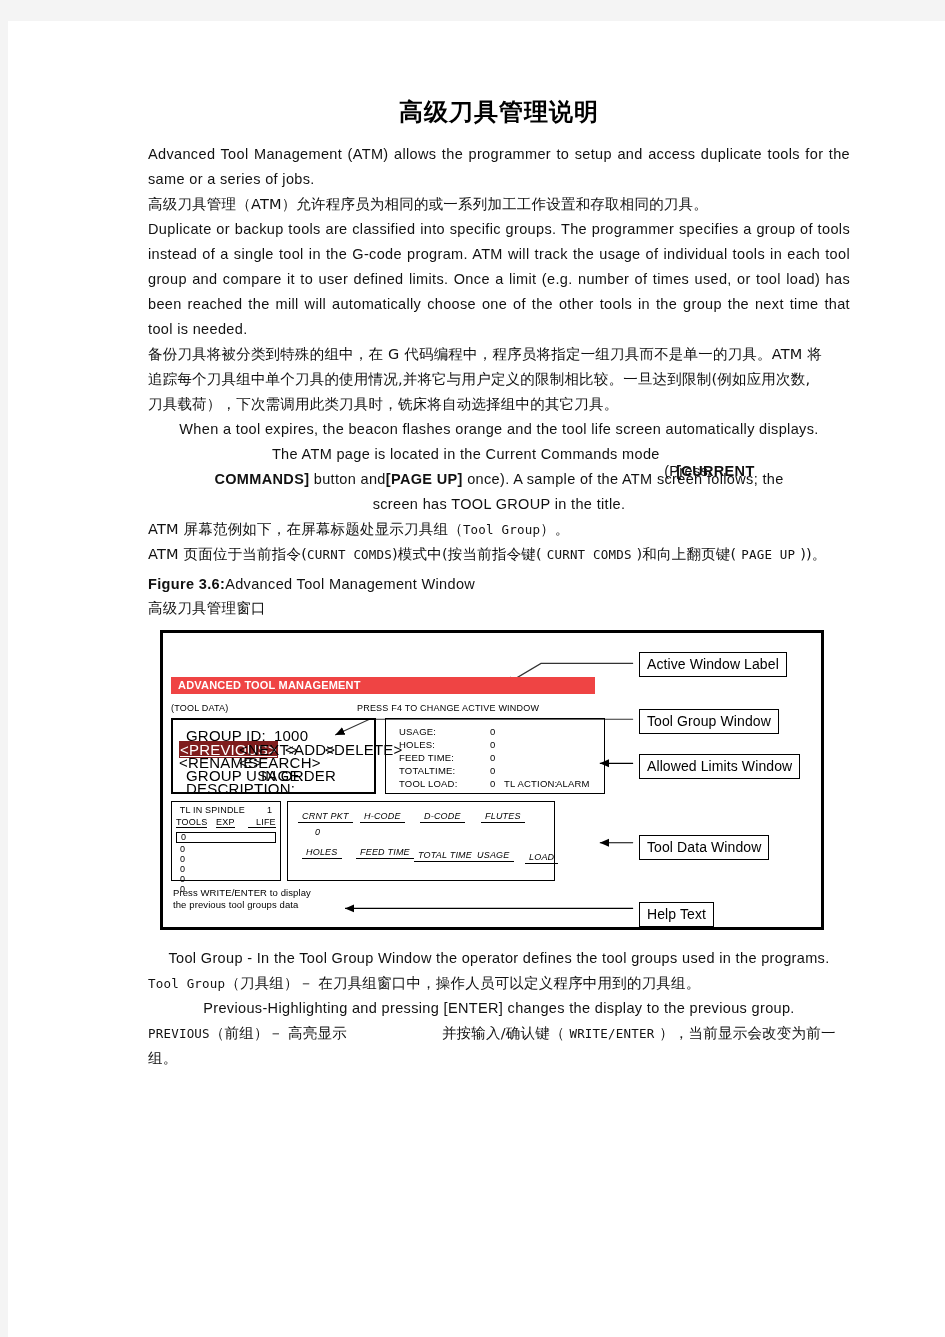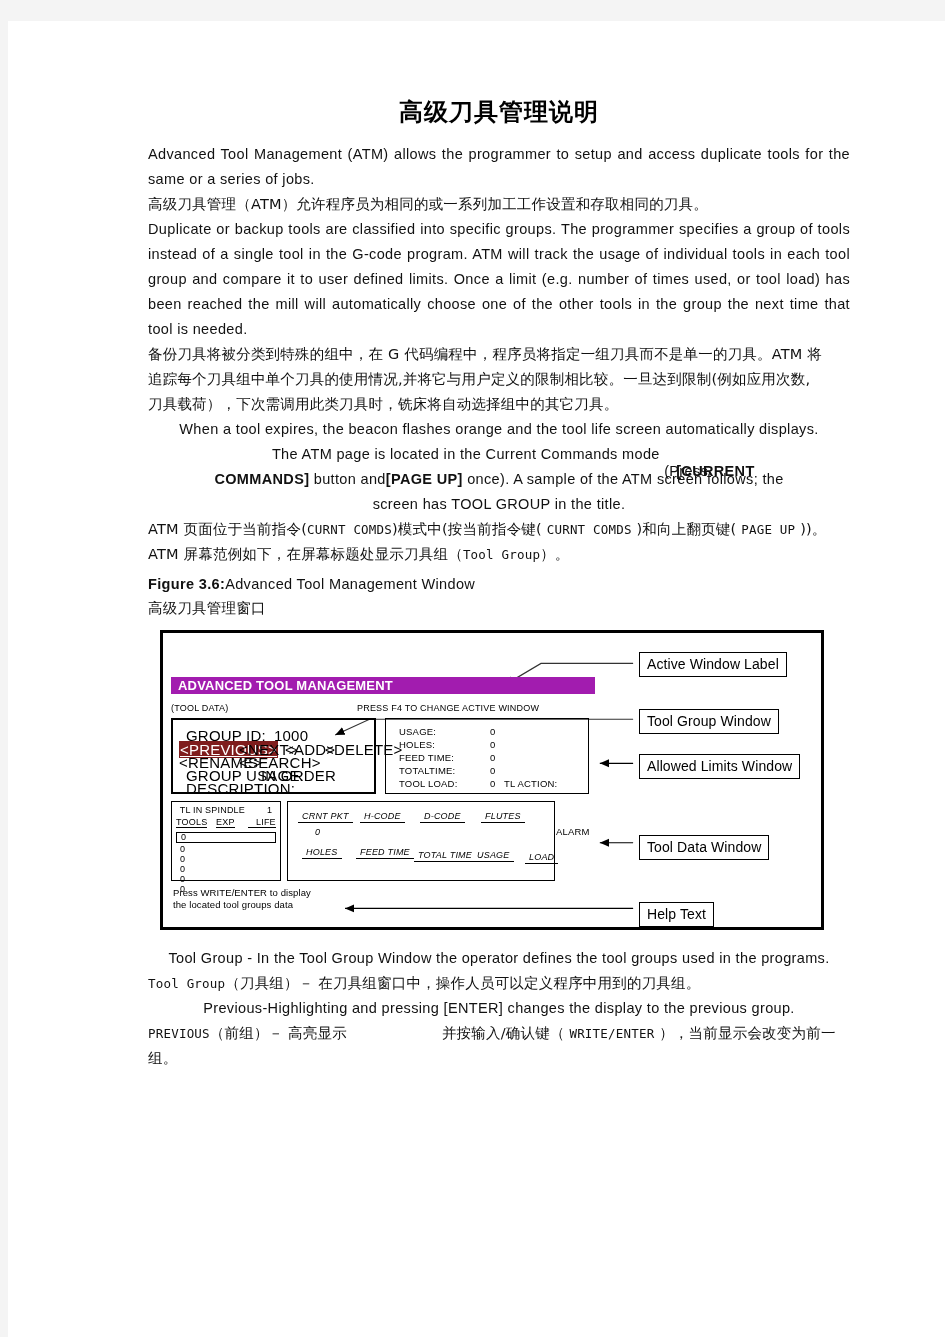--- a/index.html
+++ b/index.html
@@ -290,8 +290,8 @@
   <p class="en nojust"><span class="bold">COMMANDS]</span><span> button and</span><span class="bold">[PAGE UP]</span><span> once). A sample of the ATM screen follows; the</span></p>
   <p class="en nojust">screen has TOOL GROUP in the title.</p>
 
+  <p class="cn"><span>ATM 屏幕范例如下，在屏幕标题处显示刀具组（</span><span class="mono">Tool Group</span><span>）。</span></p>
   <p class="cn"><span>ATM 页面位于当前指令(</span><span class="mono">CURNT COMDS</span><span>)模式中(按当前指令键( </span><span class="mono">CURNT COMDS</span><span> )和向上翻页键( </span><span class="mono">PAGE UP</span><span> ))。</span></p>
-  <p class="cn"><span>ATM 屏幕范例如下，在屏幕标题处显示刀具组（</span><span class="mono">Tool Group</span><span>）。</span></p>
 
   <p class="figcap"><span class="lbl">Figure 3.6:</span><span>Advanced Tool Management Window</span></p>
   <p class="cn">高级刀具管理窗口</p>

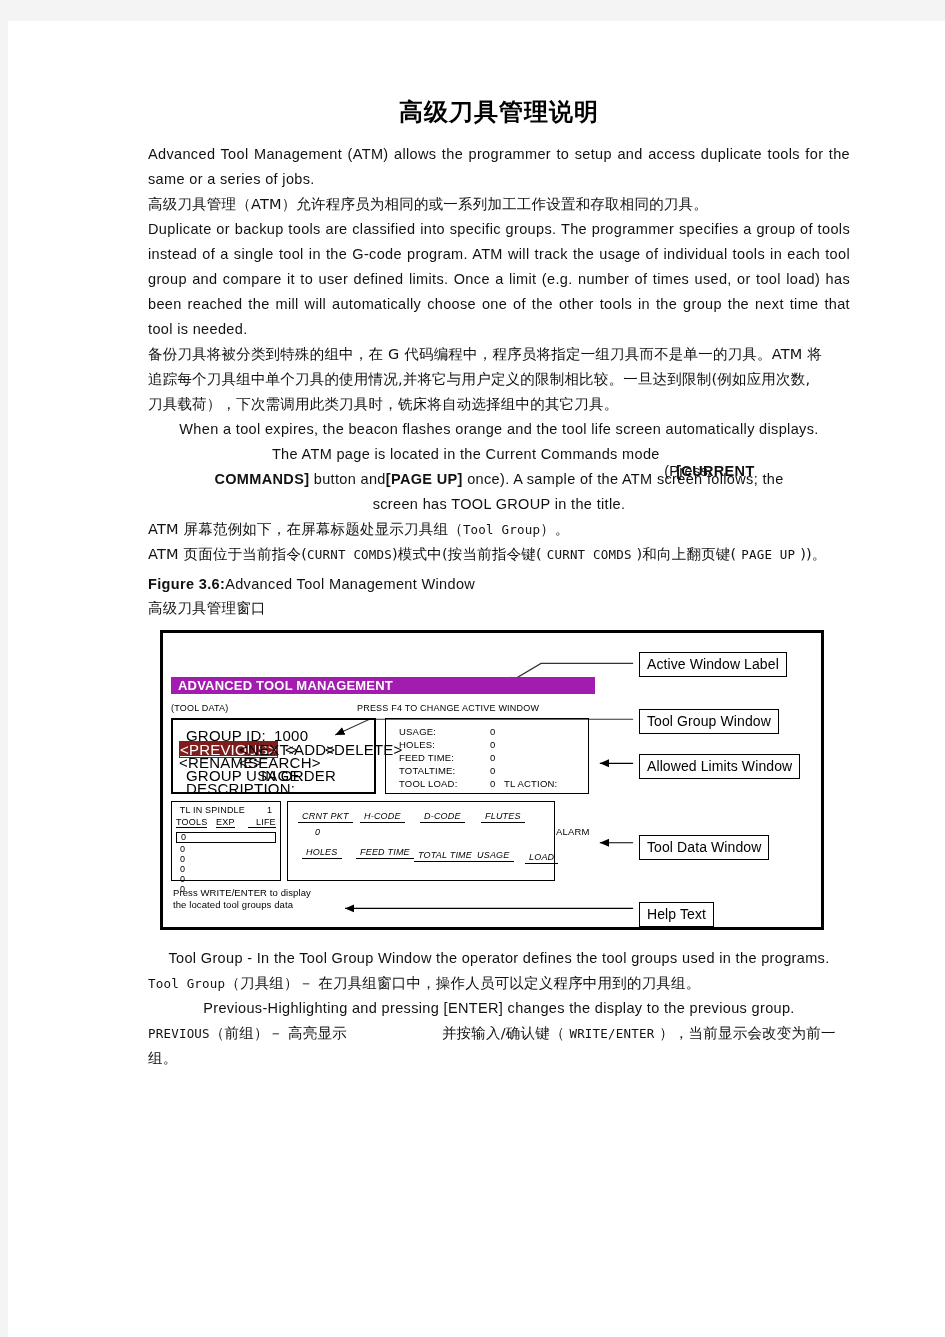--- a/index.html
+++ b/index.html
@@ -111,11 +111,11 @@
     position: absolute;
     left: 2px; top: 36px;
     width: 424px; height: 17px;
-    background: #a21caf;
+    background: #ef4444;
     color: #fff;
     font-family: "Liberation Sans", sans-serif;
     font-weight: bold;
-    font-size: 13px;
+    font-size: 11px;
     letter-spacing: 0.2px;
     line-height: 17px;
     padding-left: 7px;

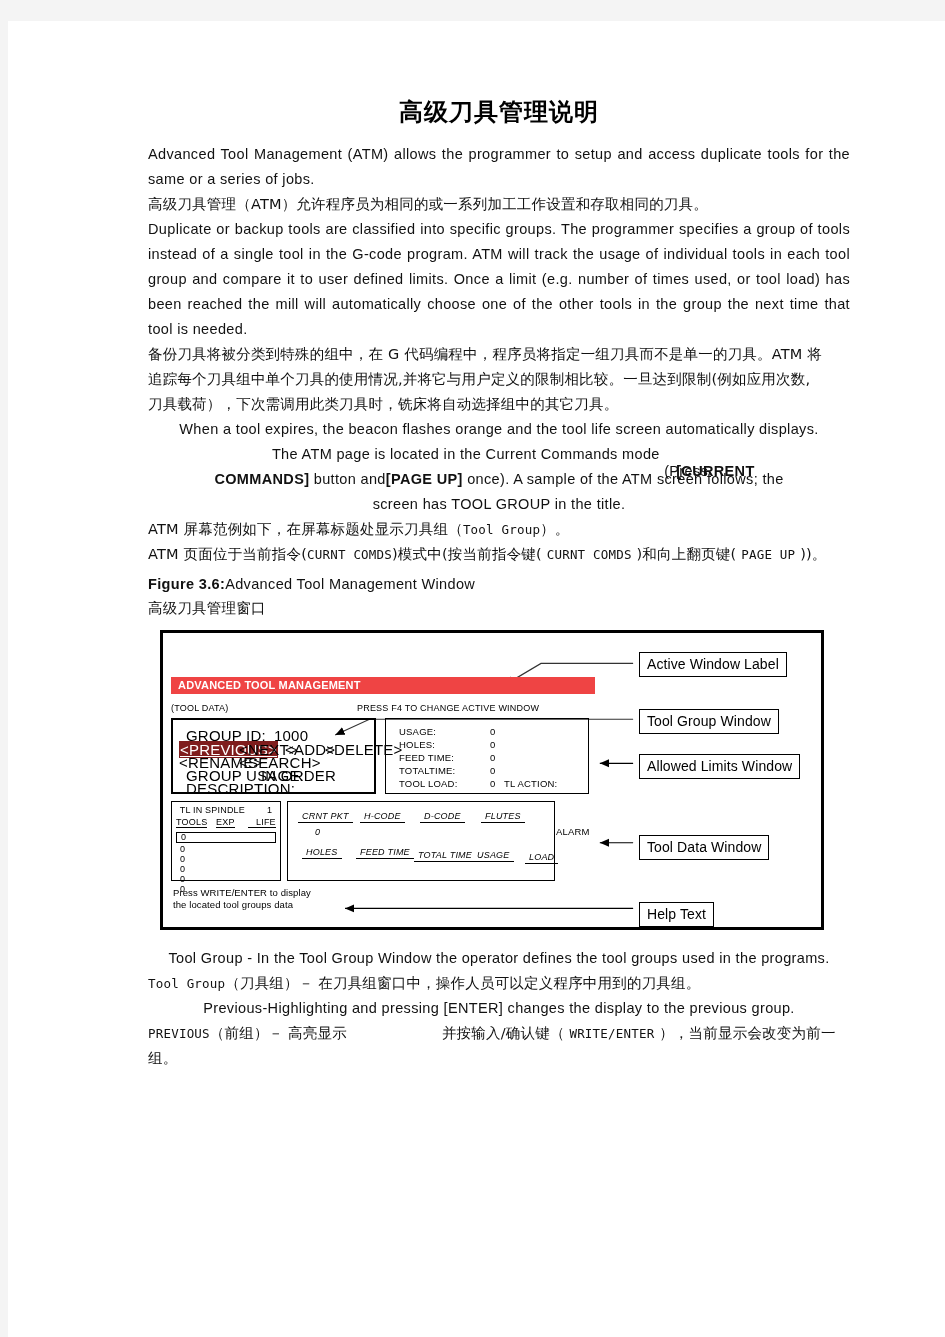--- a/index.html
+++ b/index.html
@@ -166,7 +166,7 @@
   .limwin {
     position: absolute;
     left: 216px; top: 77px;
-    width: 204px; height: 76px;
+    width: 220px; height: 76px;
     border: 1.3px solid #000;
     box-sizing: border-box;
   }

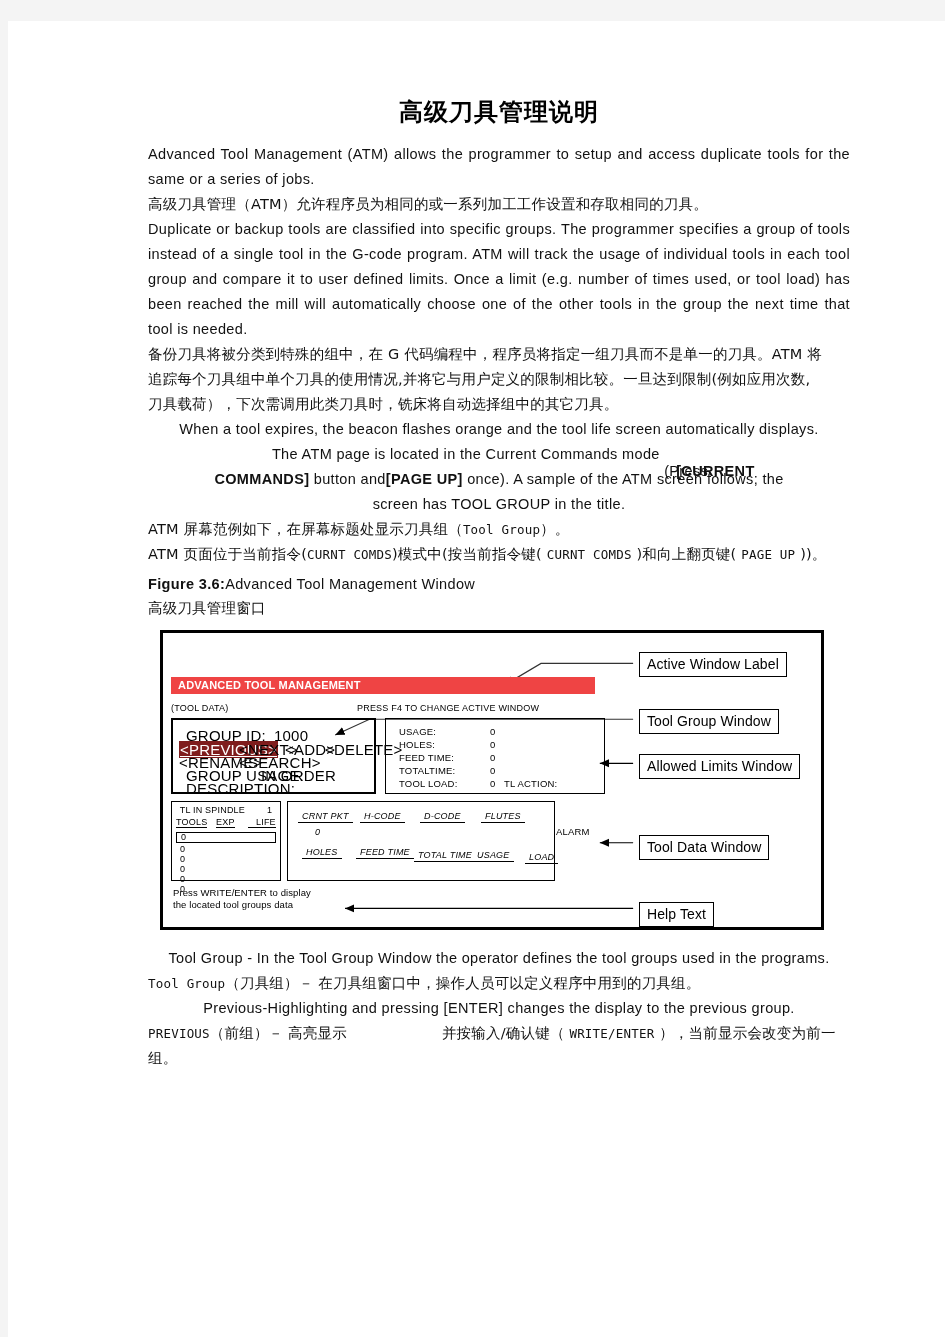--- a/index.html
+++ b/index.html
@@ -356,7 +356,7 @@
         <div class="lim-row" style="left:13px; top:59px;">TOOL LOAD:</div>
         <div class="lim-row lim-val" style="top:59px;">0</div>
         <div class="lim-row" style="left:118px; top:59px;">TL  ACTION:</div>
-        <div class="lim-row" style="left:170px; top:59px;margin-top:48px;">ALARM</div>
+        <div class="lim-row" style="left:170px; top:59px;">ALARM</div>
       </div>
 
       <div class="spwin">

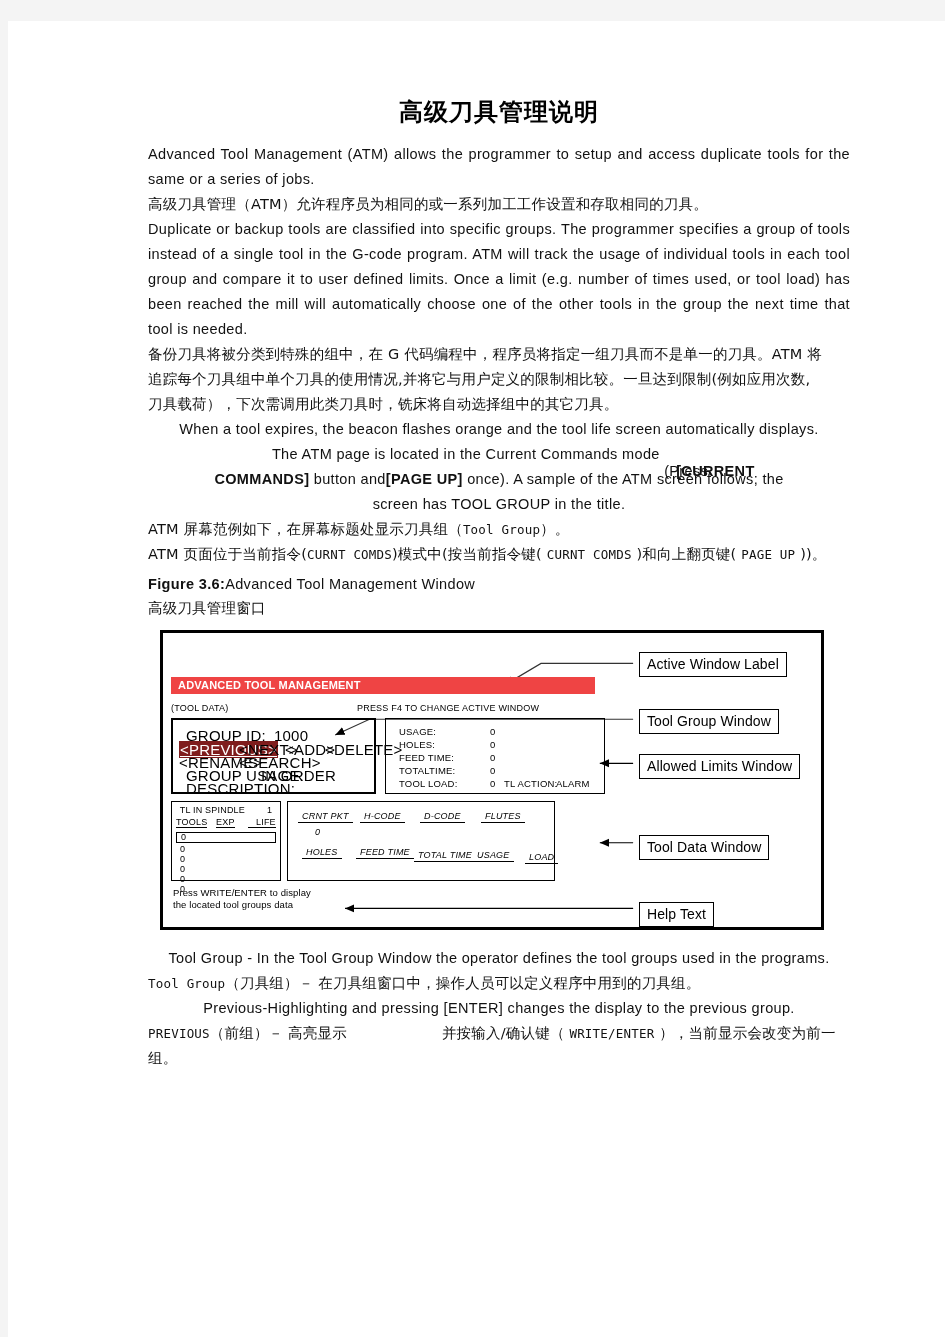--- a/index.html
+++ b/index.html
@@ -389,7 +389,7 @@
 
       <div class="helptext">
         <div>Press WRITE/ENTER to display</div>
-        <div>the located tool groups data</div>
+        <div>the previous tool groups data</div>
       </div>
     </div>
 

